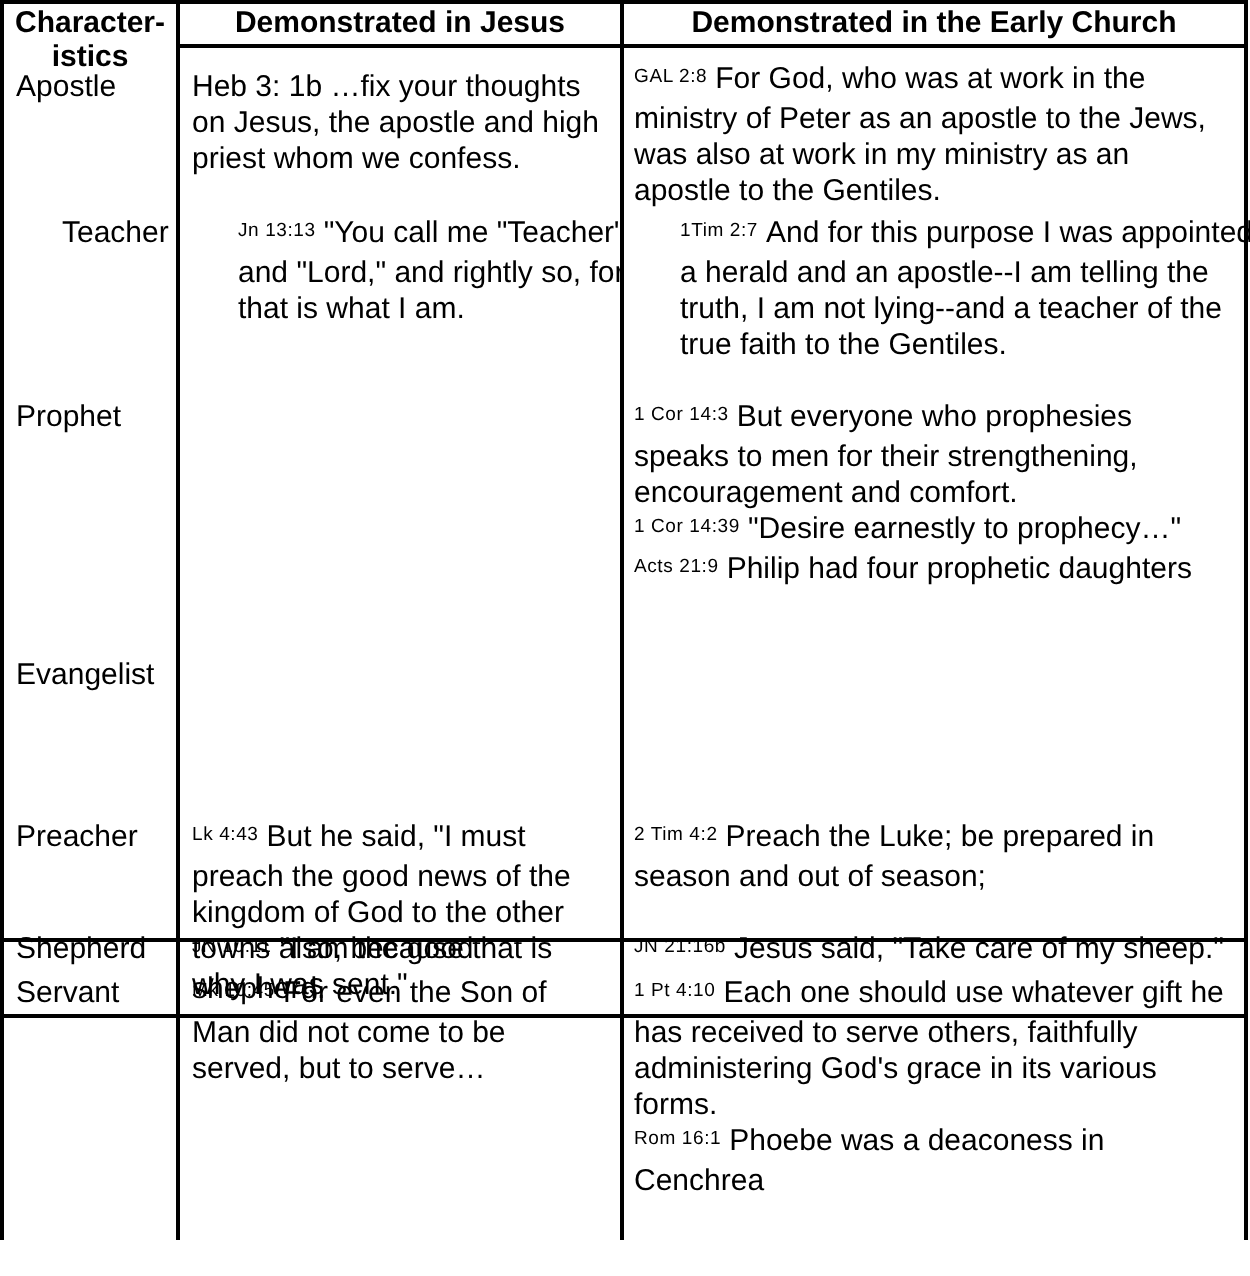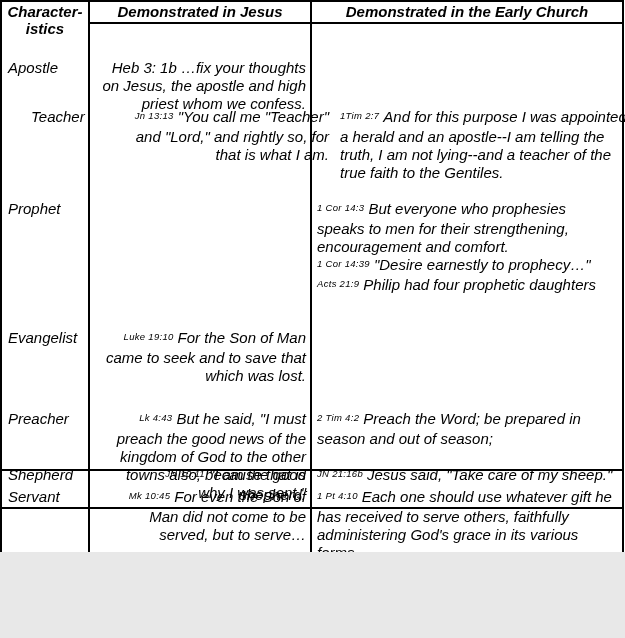--- a/index.html
+++ b/index.html
@@ -5,12 +5,11 @@
   html,body { margin:0; padding:0; background:#e8e8e8; }
   .page {
     position:relative;
-    width:625px; height:552px;
+    width:625px; height:638px;
     background:#ffffff;
     color:#000000;
     font-family:"Liberation Sans", sans-serif;
     overflow:hidden;
-    font-style:italic;
   }
   .line { position:absolute; background:#000000; }
   .cell { position:absolute; font-size:15px; line-height:18px; }

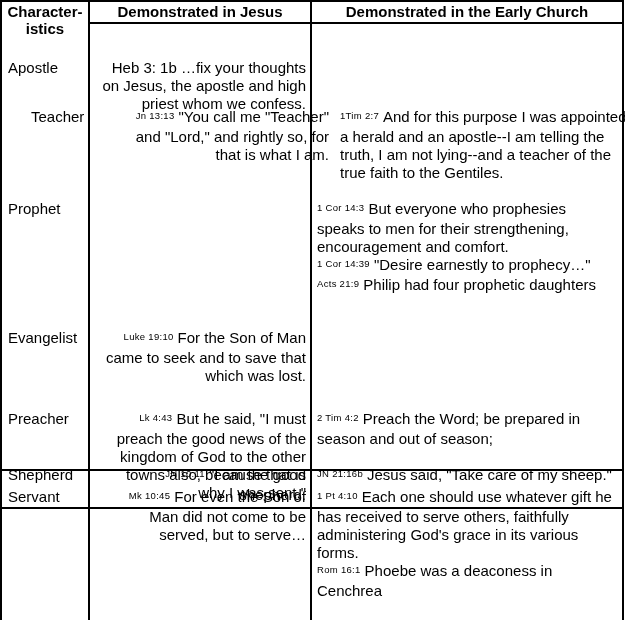--- a/index.html
+++ b/index.html
@@ -20,7 +20,7 @@
   .c1 { left:8px;   width:78px;  }
   .c2 { left:96px;  width:210px;text-align:right; }
   .c3 { left:317px; width:297px; }
-  .r0   { top:35px;margin-top:24px;  }
+  .r0   { top:35px;  }
   .r0c3 { top:31px;  }
   .r1 { top:108px;margin-left:23px; }
   .r2 { top:200px; }

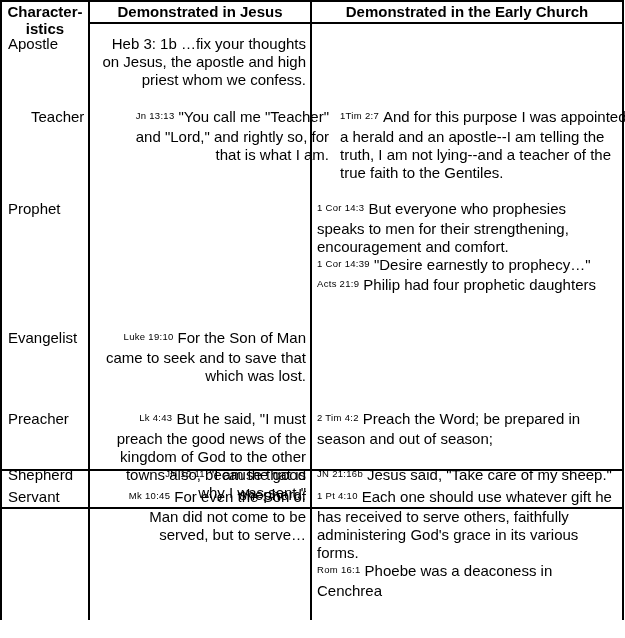--- a/index.html
+++ b/index.html
@@ -18,7 +18,7 @@
   .h2   { left:90px;  top:3px;  width:220px; }
   .h3   { left:312px; top:3px;  width:310px; }
   .c1 { left:8px;   width:78px;  }
-  .c2 { left:96px;  width:210px;text-align:right; }
+  .c2 { left:96px;  width:210px; }
   .c3 { left:317px; width:297px; }
   .r0   { top:35px;  }
   .r0c3 { top:31px;  }

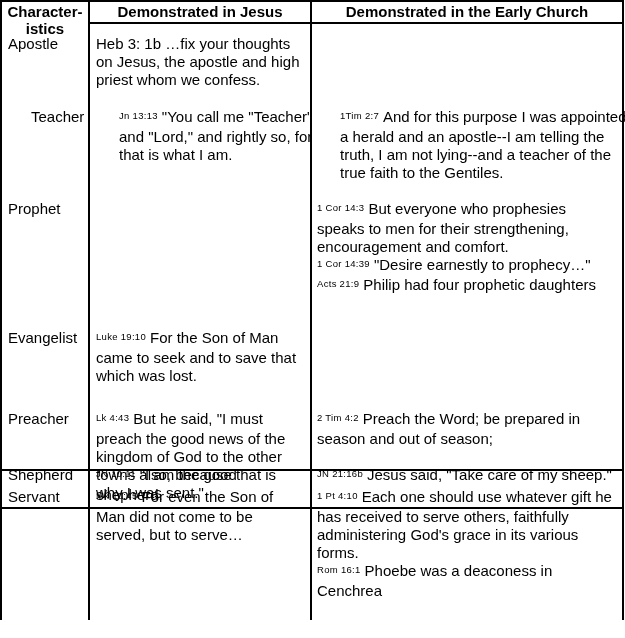--- a/index.html
+++ b/index.html
@@ -84,6 +84,9 @@
     <div class="verse"><span class="ref">Mk 10:45</span><span>For even the Son of Man did not come to be served, but to serve…</span></div>
   </div>
 
+  <div class="cell c3 r0c3">
+    <div class="verse"><span class="ref">GAL 2:8</span><span>For God, who was at work in the ministry of Peter as an apostle to the Jews, was also at work in my ministry as an apostle to the Gentiles.</span></div>
+  </div>
   <div class="cell c3 r1">
     <div class="verse"><span class="ref">1Tim 2:7</span><span>And for this purpose I was appointed a herald and an apostle--I am telling the truth, I am not lying--and a teacher of the true faith to the Gentiles.</span></div>
   </div>

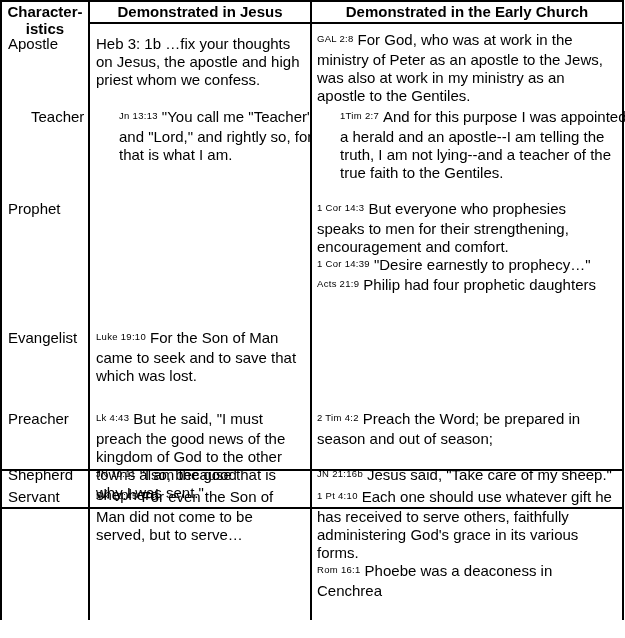--- a/index.html
+++ b/index.html
@@ -71,9 +71,6 @@
   <div class="cell c2 r1">
     <div class="verse"><span class="ref">Jn 13:13</span><span>"You call me "Teacher" and "Lord," and rightly so, for that is what I am.</span></div>
   </div>
-  <div class="cell c2 r3">
-    <div class="verse"><span class="ref">Luke 19:10</span><span>For the Son of Man came to seek and to save that which was lost.</span></div>
-  </div>
   <div class="cell c2 r4">
     <div class="verse"><span class="ref">Lk 4:43</span><span>But he said, "I must preach the good news of the kingdom of God to the other towns also, because that is why I was sent."</span></div>
   </div>

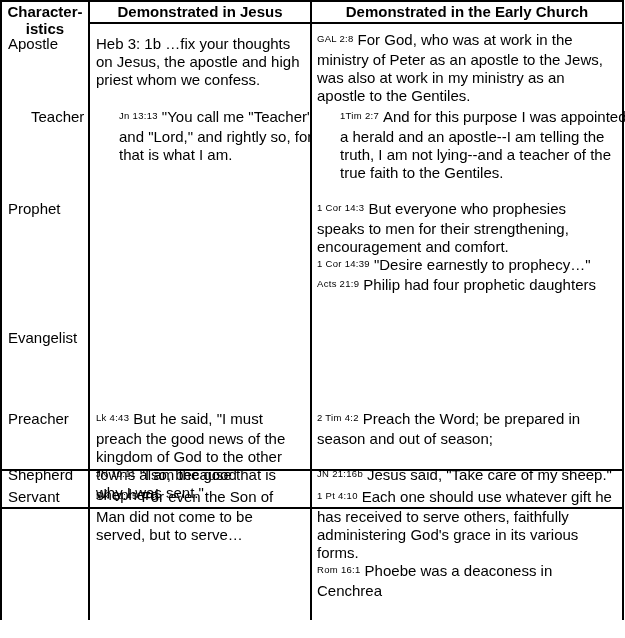--- a/index.html
+++ b/index.html
@@ -93,7 +93,7 @@
     <div class="verse"><span class="ref">Acts 21:9</span><span>Philip had four prophetic daughters</span></div>
   </div>
   <div class="cell c3 r4">
-    <div class="verse"><span class="ref">2 Tim 4:2</span><span>Preach the Word; be prepared in season and out of season;</span></div>
+    <div class="verse"><span class="ref">2 Tim 4:2</span><span>Preach the Luke; be prepared in season and out of season;</span></div>
   </div>
   <div class="cell c3 r5">
     <div class="verse"><span class="ref">JN 21:16b</span><span>Jesus said, "Take care of my sheep."</span></div>

